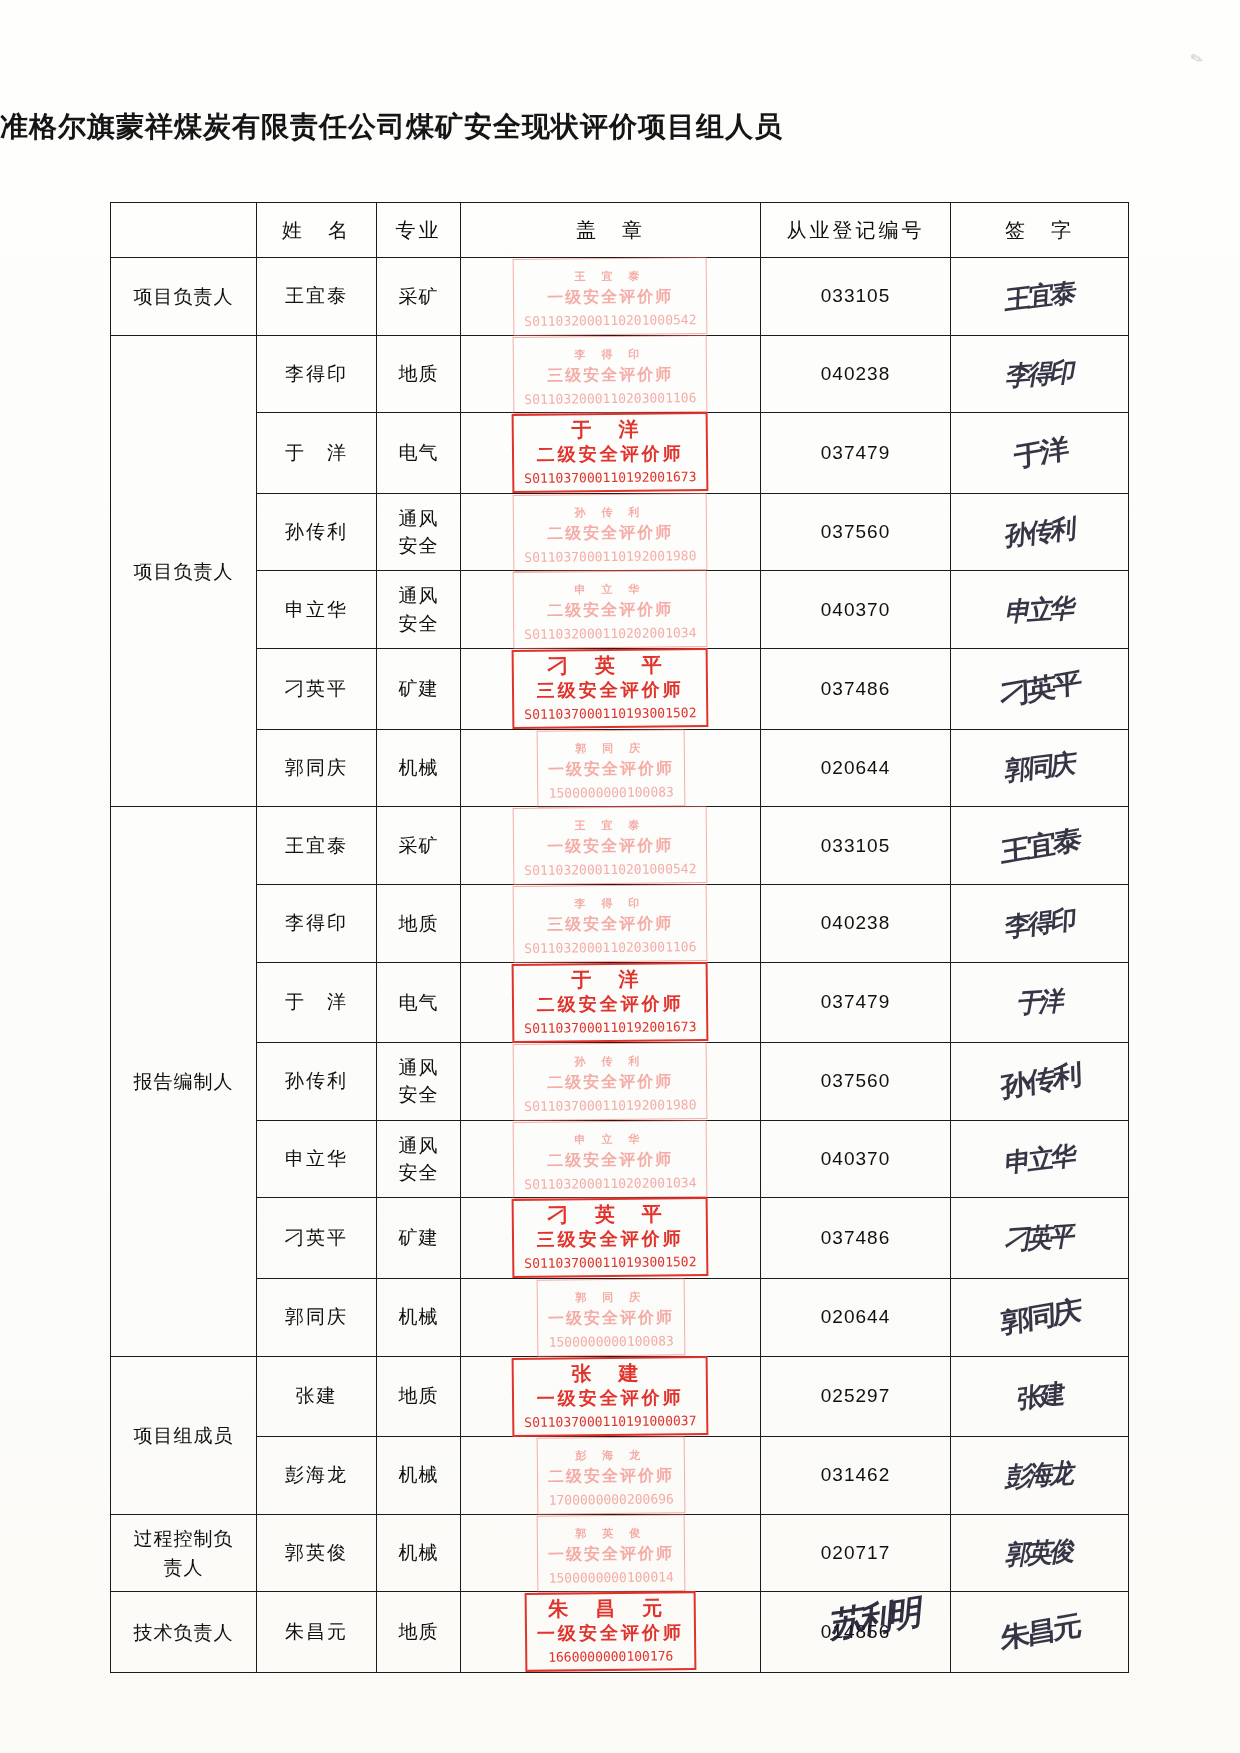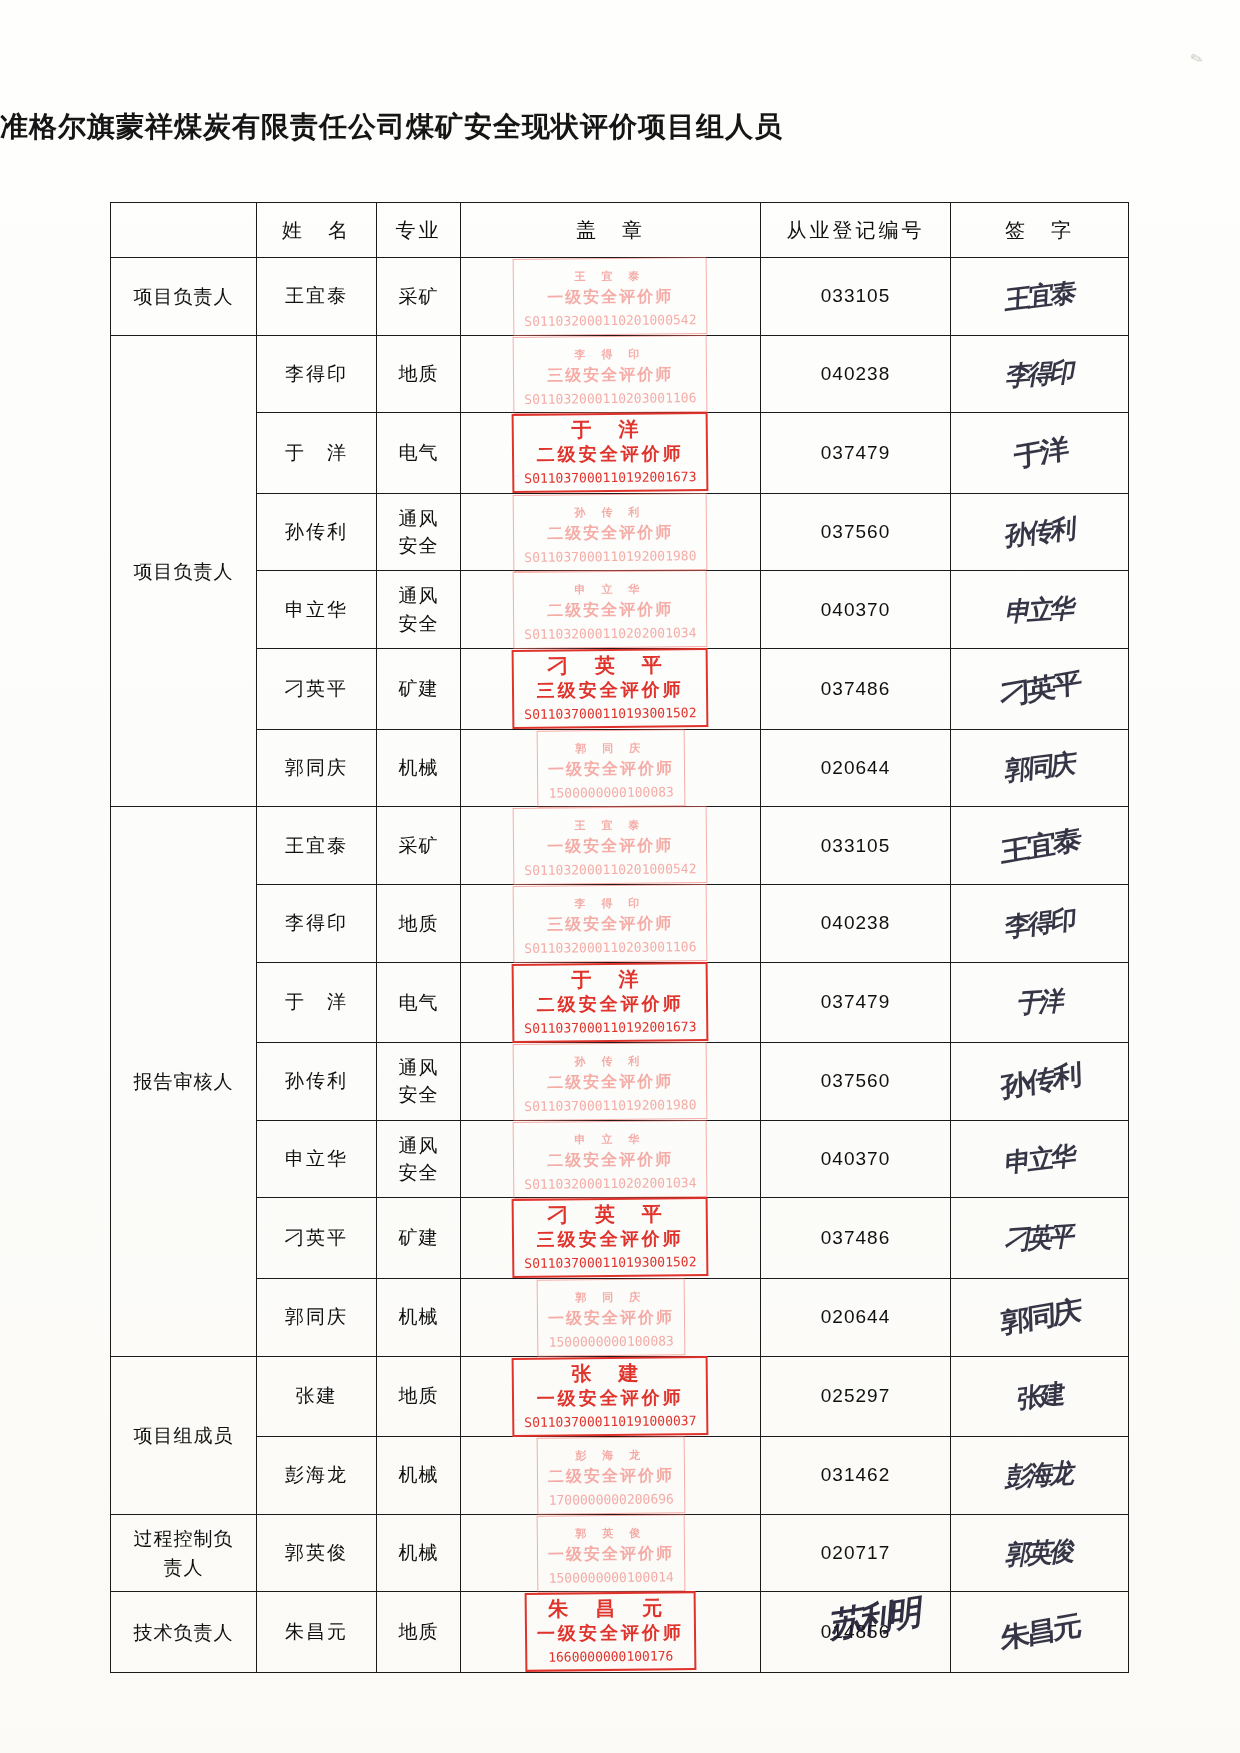--- a/index.html
+++ b/index.html
@@ -241,7 +241,7 @@
           <td class="sign"><span class="sig">郭同庆</span></td>
         </tr>
         <tr>
-          <td class="role" rowspan="7">报告审核人</td>
+          <td class="role" rowspan="7">报告编制人</td>
           <td class="name">王宜泰</td>
           <td class="major">采矿</td>
           <td class="seal"><span class="stamp faint"><span class="s-name">王 宜 泰</span><br><span class="s-level">一级安全评价师</span><br><span class="s-code">S011032000110201000542</span></span></td>

